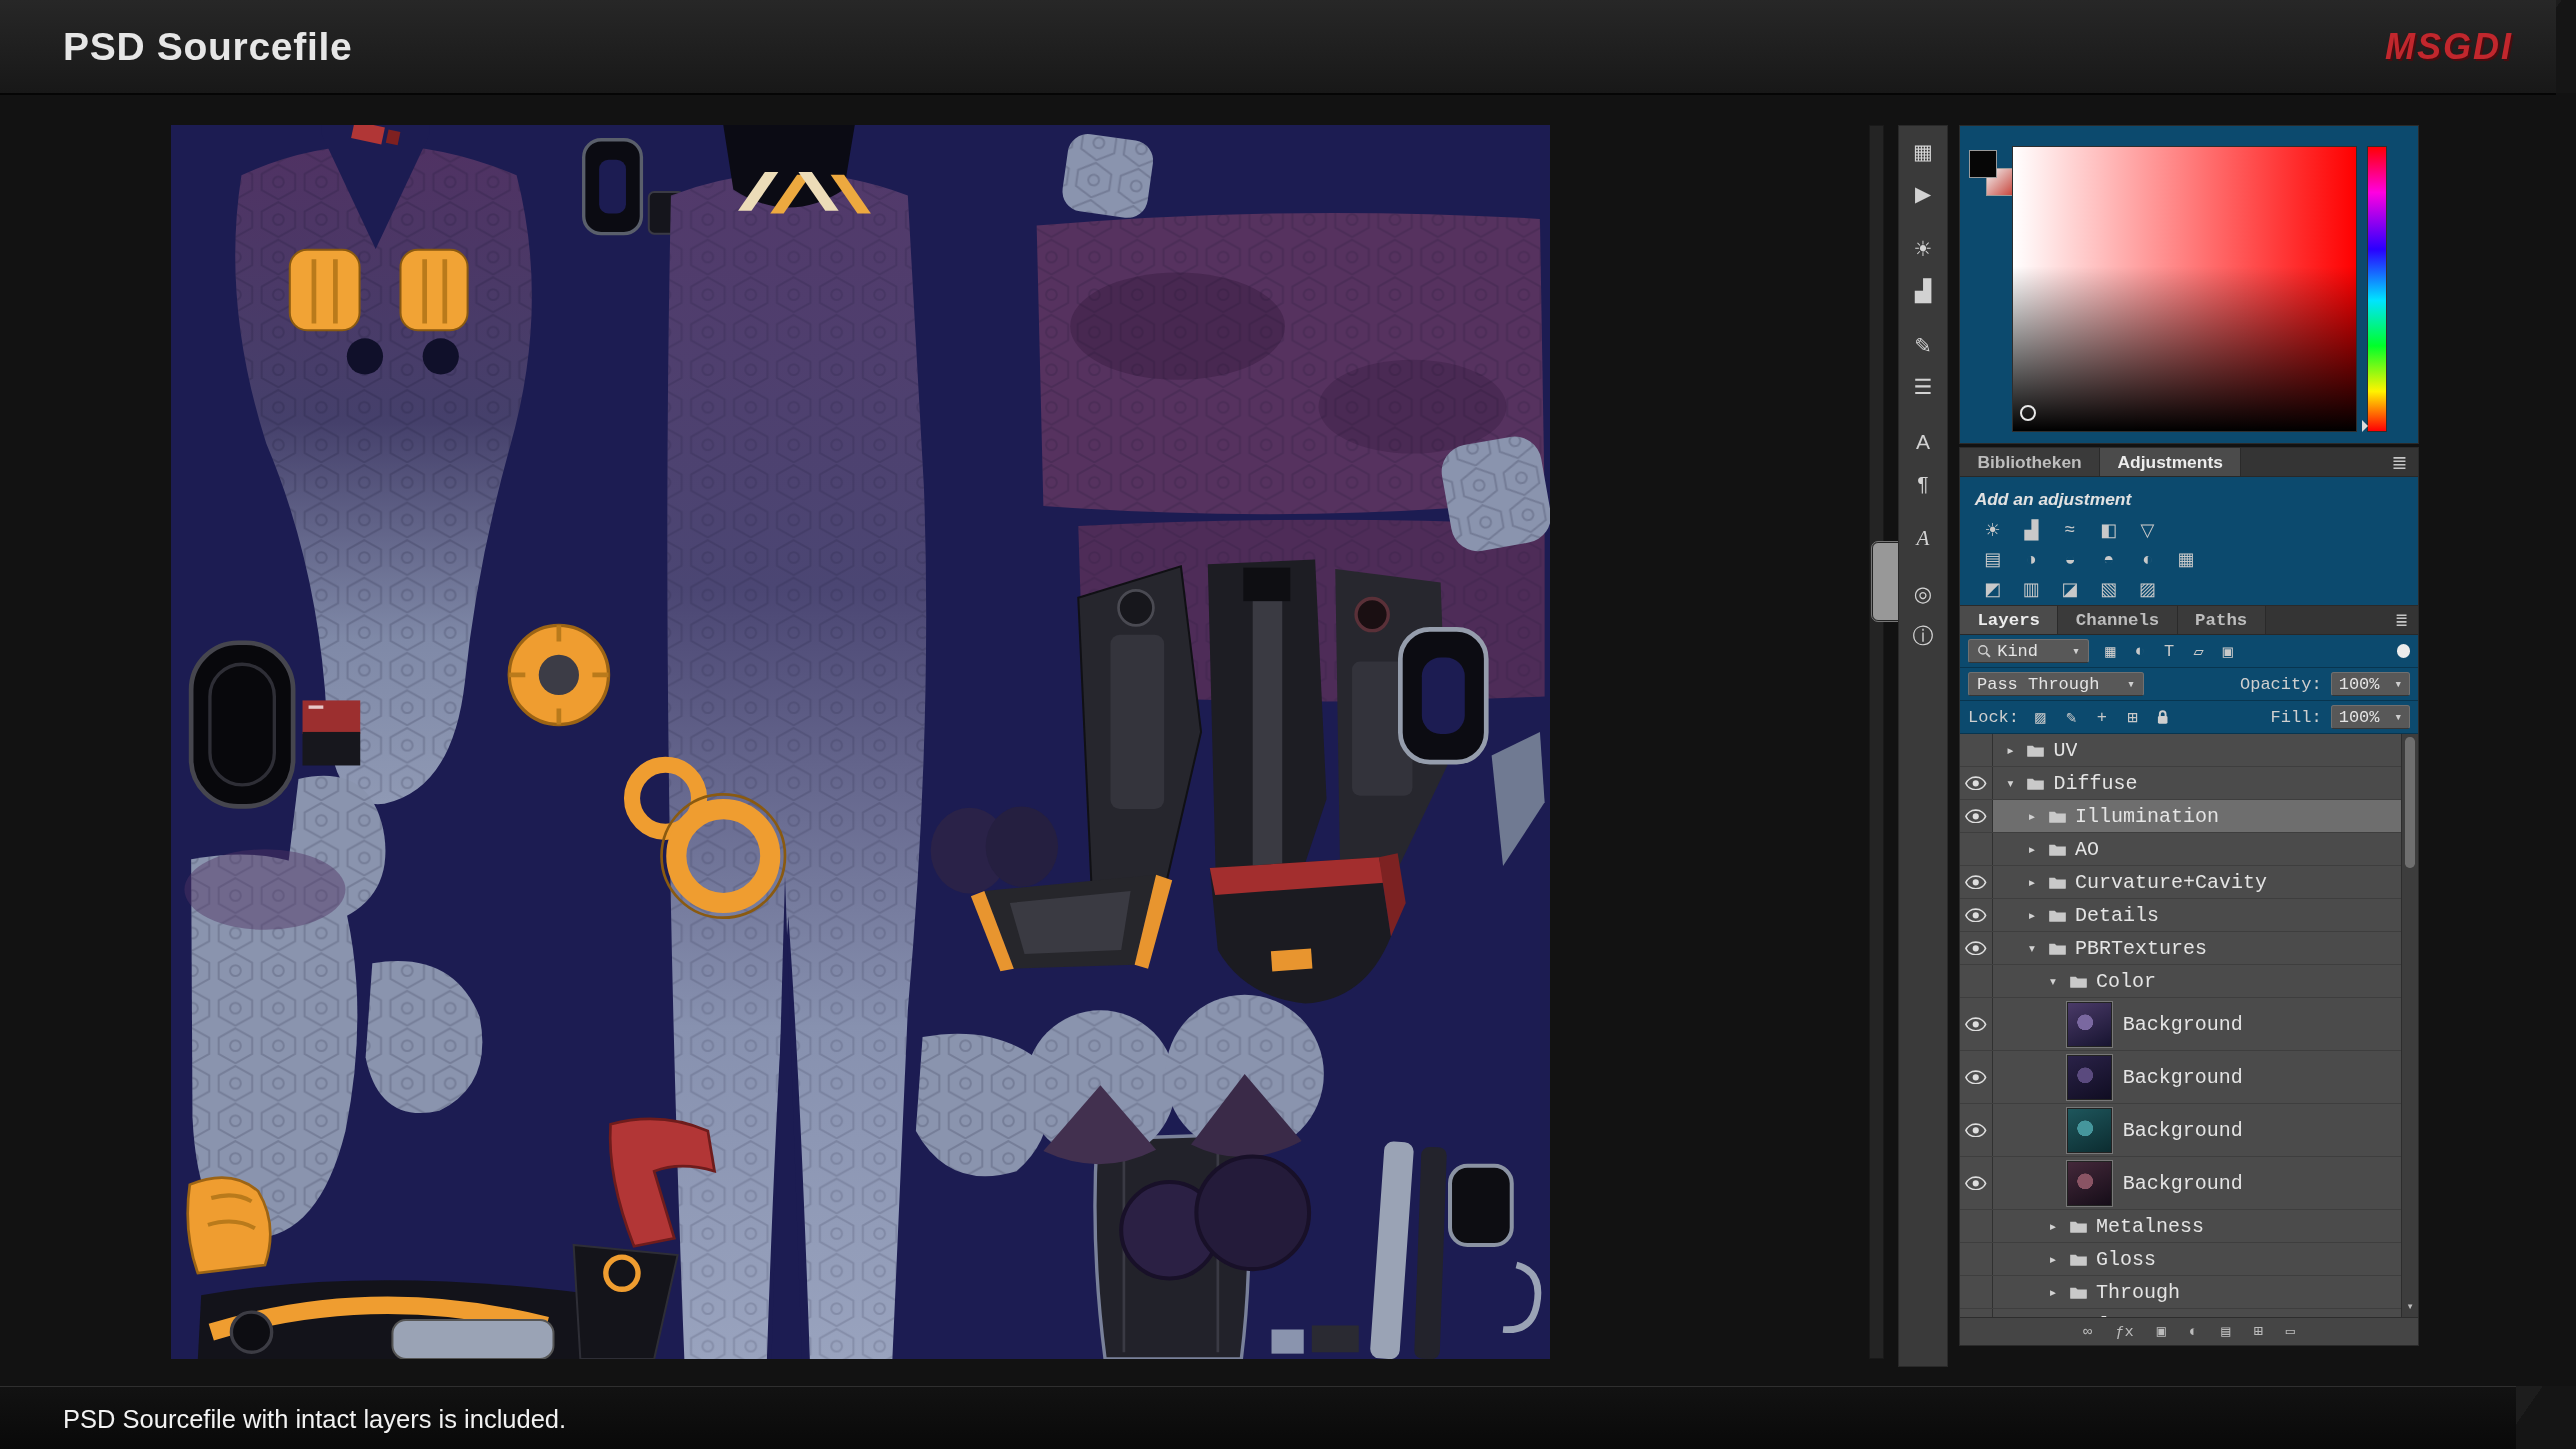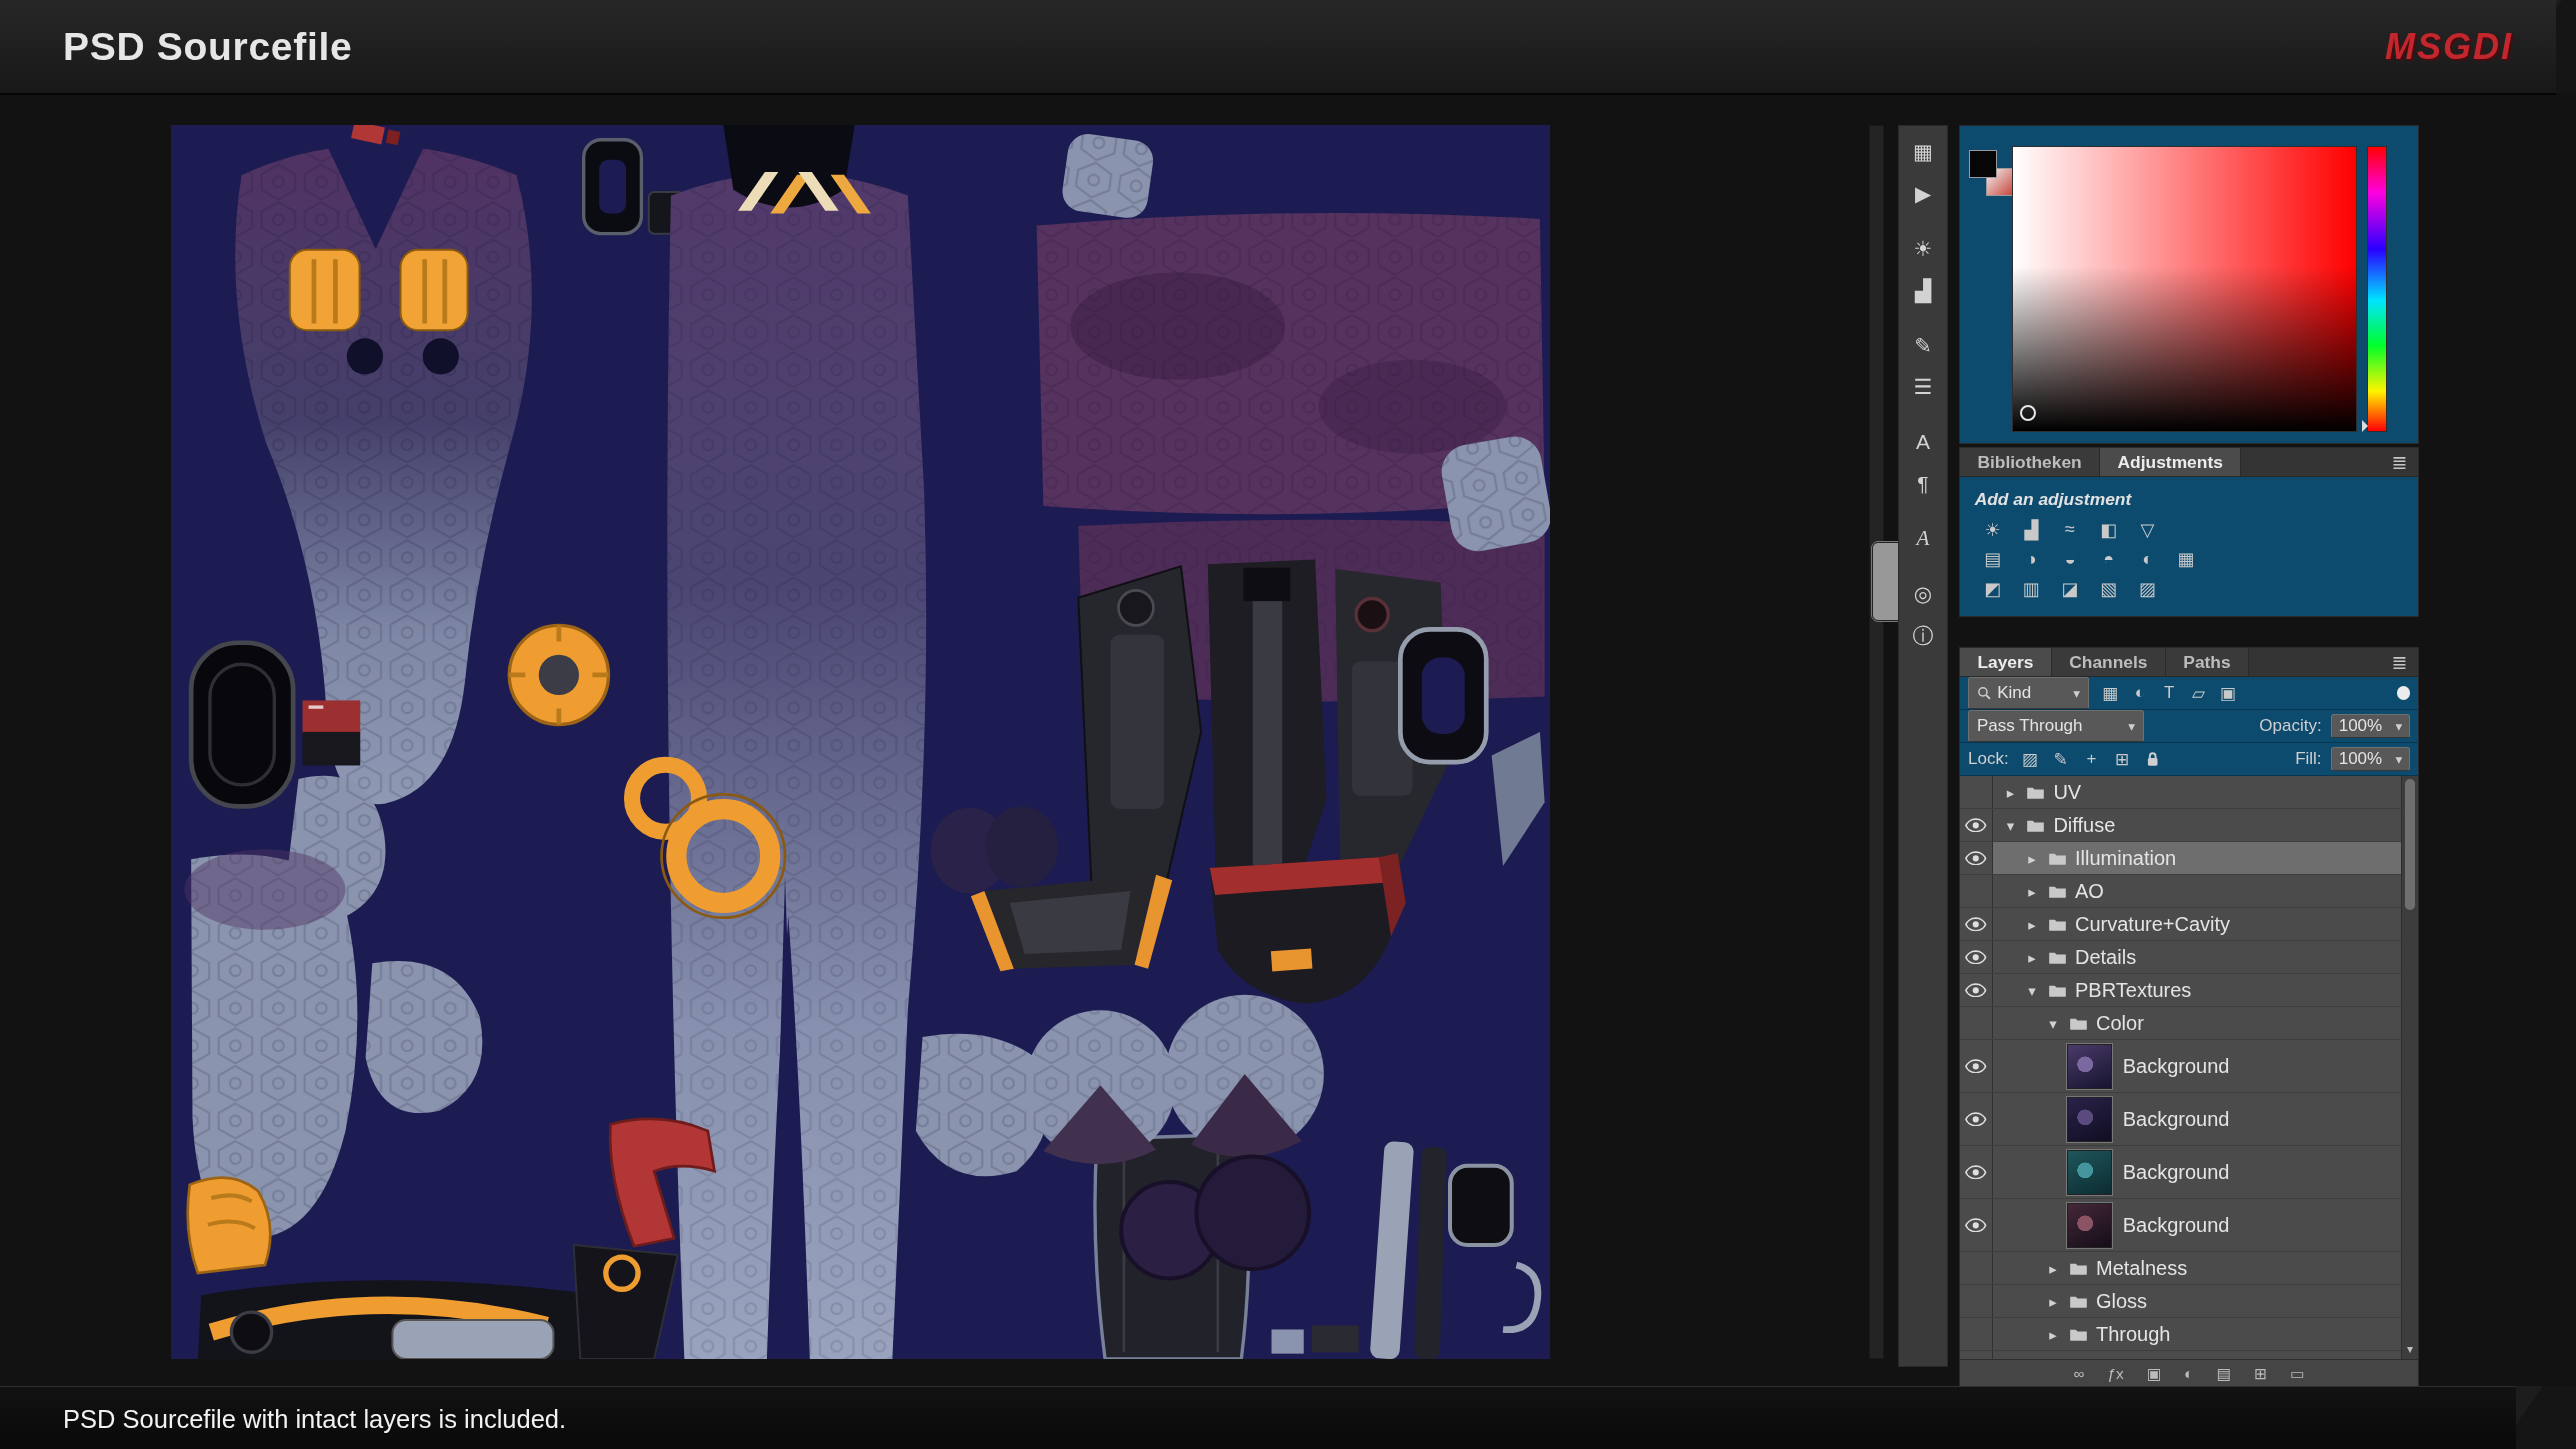--- a/index.html
+++ b/index.html
@@ -48,7 +48,7 @@
   .panel{position:absolute;left:0;width:460px;background:#0c4a6e;border:0.7px solid #2a2a2a;box-sizing:border-box;}
   .panel.picker{top:0;height:319px;}
   .panel.adjust{top:322px;height:170px;}
-  .panel.layerspanel{top:522px;height:741px;display:flex;flex-direction:column;}
+  .panel.layerspanel{top:480px;height:741px;display:flex;flex-direction:column;font-family:Liberation Mono, monospace;}
 
   
   .swatch{position:absolute;width:28px;height:28px;border:1.3px solid #9a9a9a;box-sizing:border-box;}

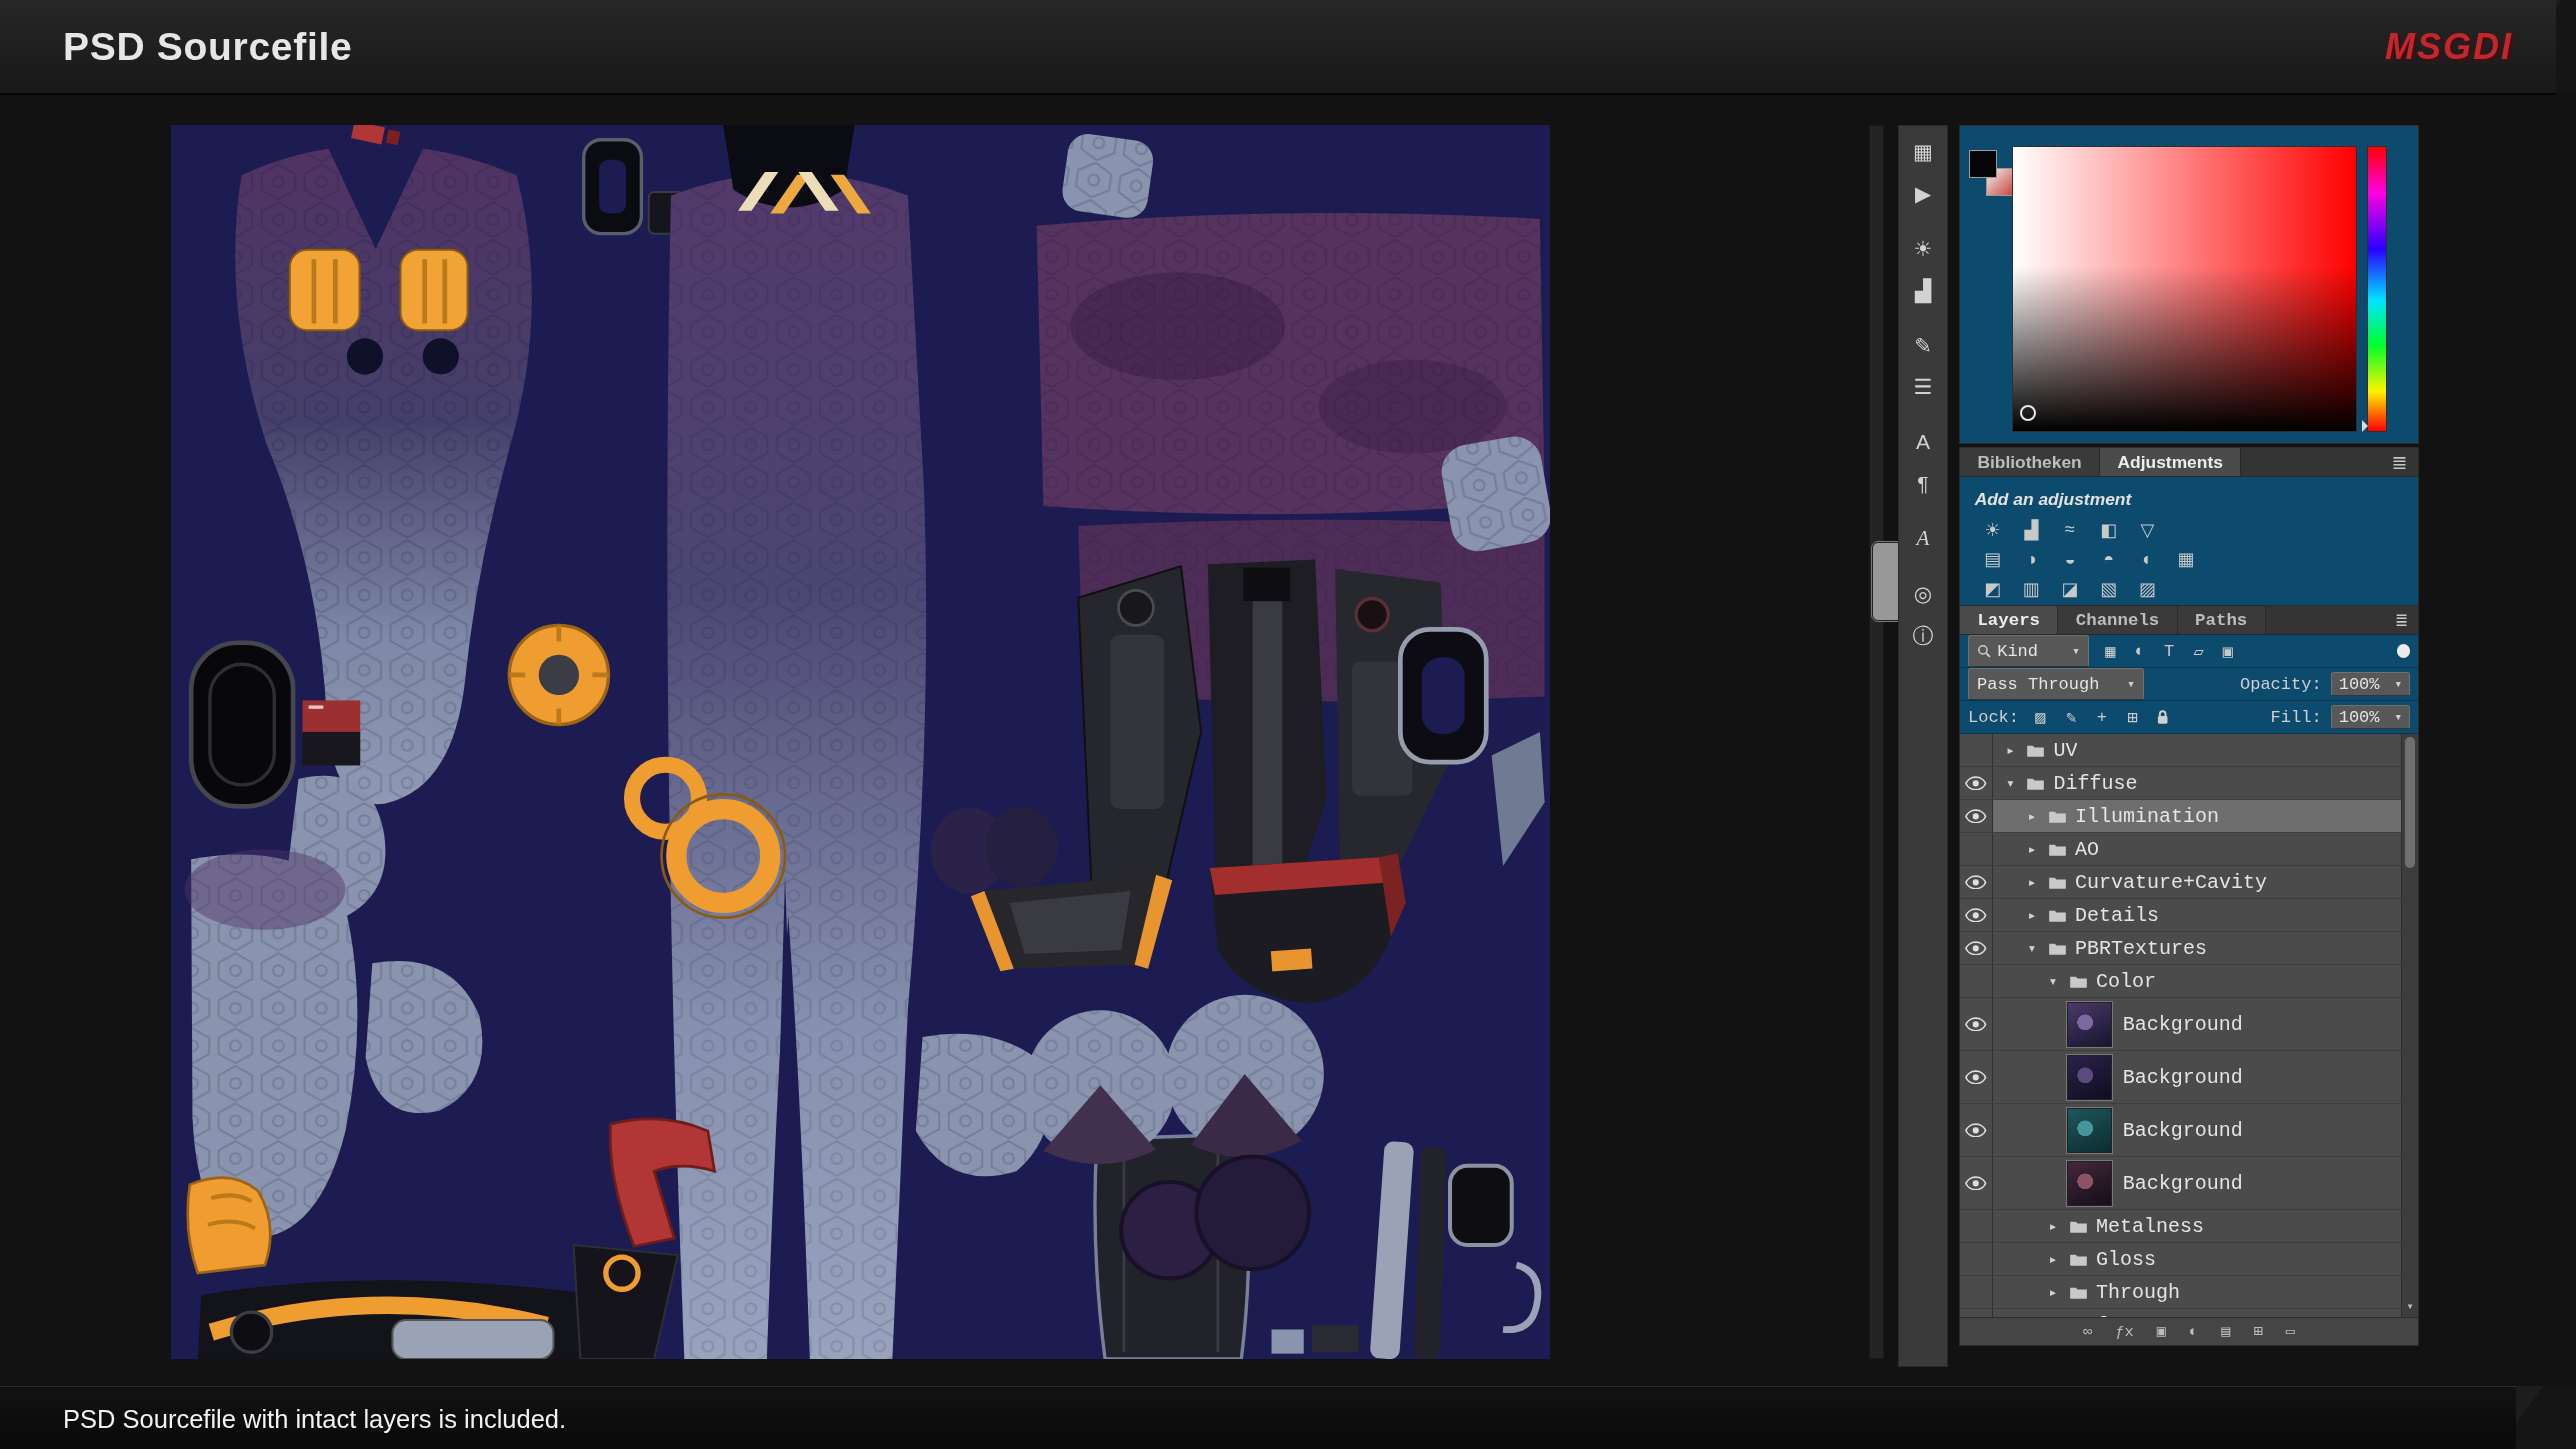--- a/index.html
+++ b/index.html
@@ -80,7 +80,7 @@
   .lp-row{display:flex;align-items:center;padding:0 8px;gap:9.4px;height:32px;
     border-bottom:0.7px solid rgba(0,0,0,0.28);flex:none;}
   .lbl{font-size:17px;color:#cfcfcf;}
-  .select{height:32px;background:#585858;border:0.7px solid #707070;border-bottom-color:#353535;border-radius:2.7px;
+  .select{height:24px;background:#585858;border:0.7px solid #707070;border-bottom-color:#353535;border-radius:2.7px;
     display:flex;align-items:center;padding:0 8px;font-size:17px;color:#e4e4e4;box-sizing:border-box;justify-content:space-between;}
   .select::after{content:"▾";font-size:13.4px;color:#cfcfcf;margin-left:auto;padding-left:9.4px;}
   .kind-select{width:121px;gap:5.4px;}

